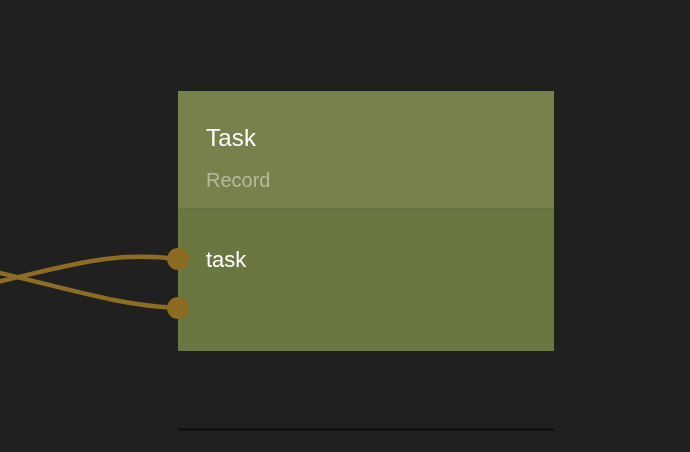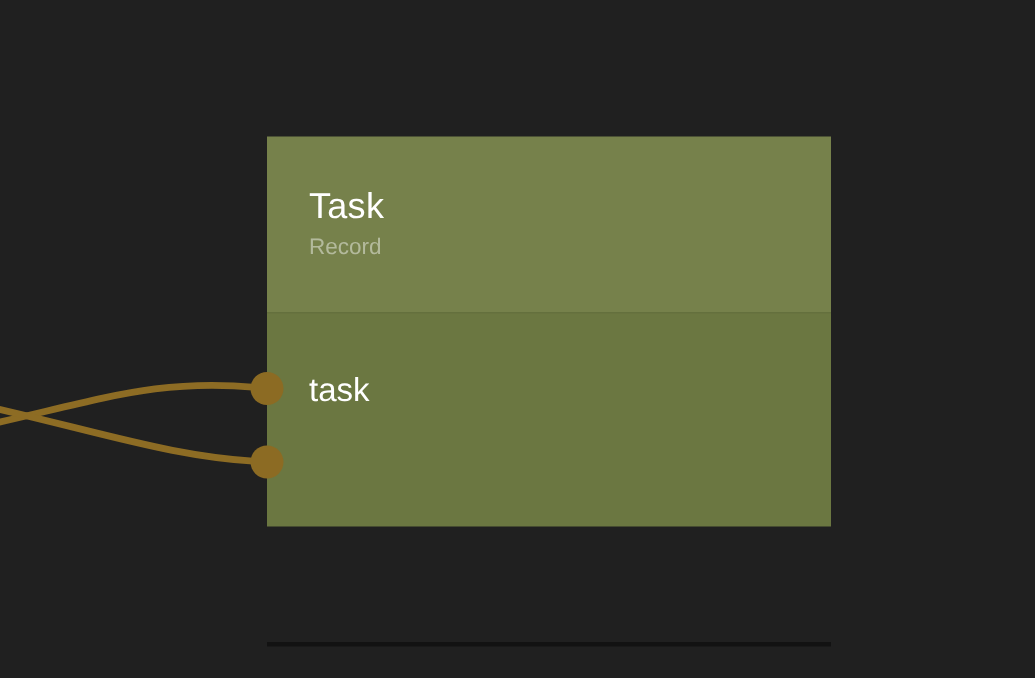--- a/index.html
+++ b/index.html
@@ -52,9 +52,9 @@
     letter-spacing: 0.2px;
   }
   .node-subtitle {
-    font-size: 15px;
+    font-size: 20px;
     line-height: 1.3;
-    margin-top: 2px;
+    margin-top: 14px;
     color: var(--subtitle, rgba(255,255,255,0.45));
   }
   .node-body {

